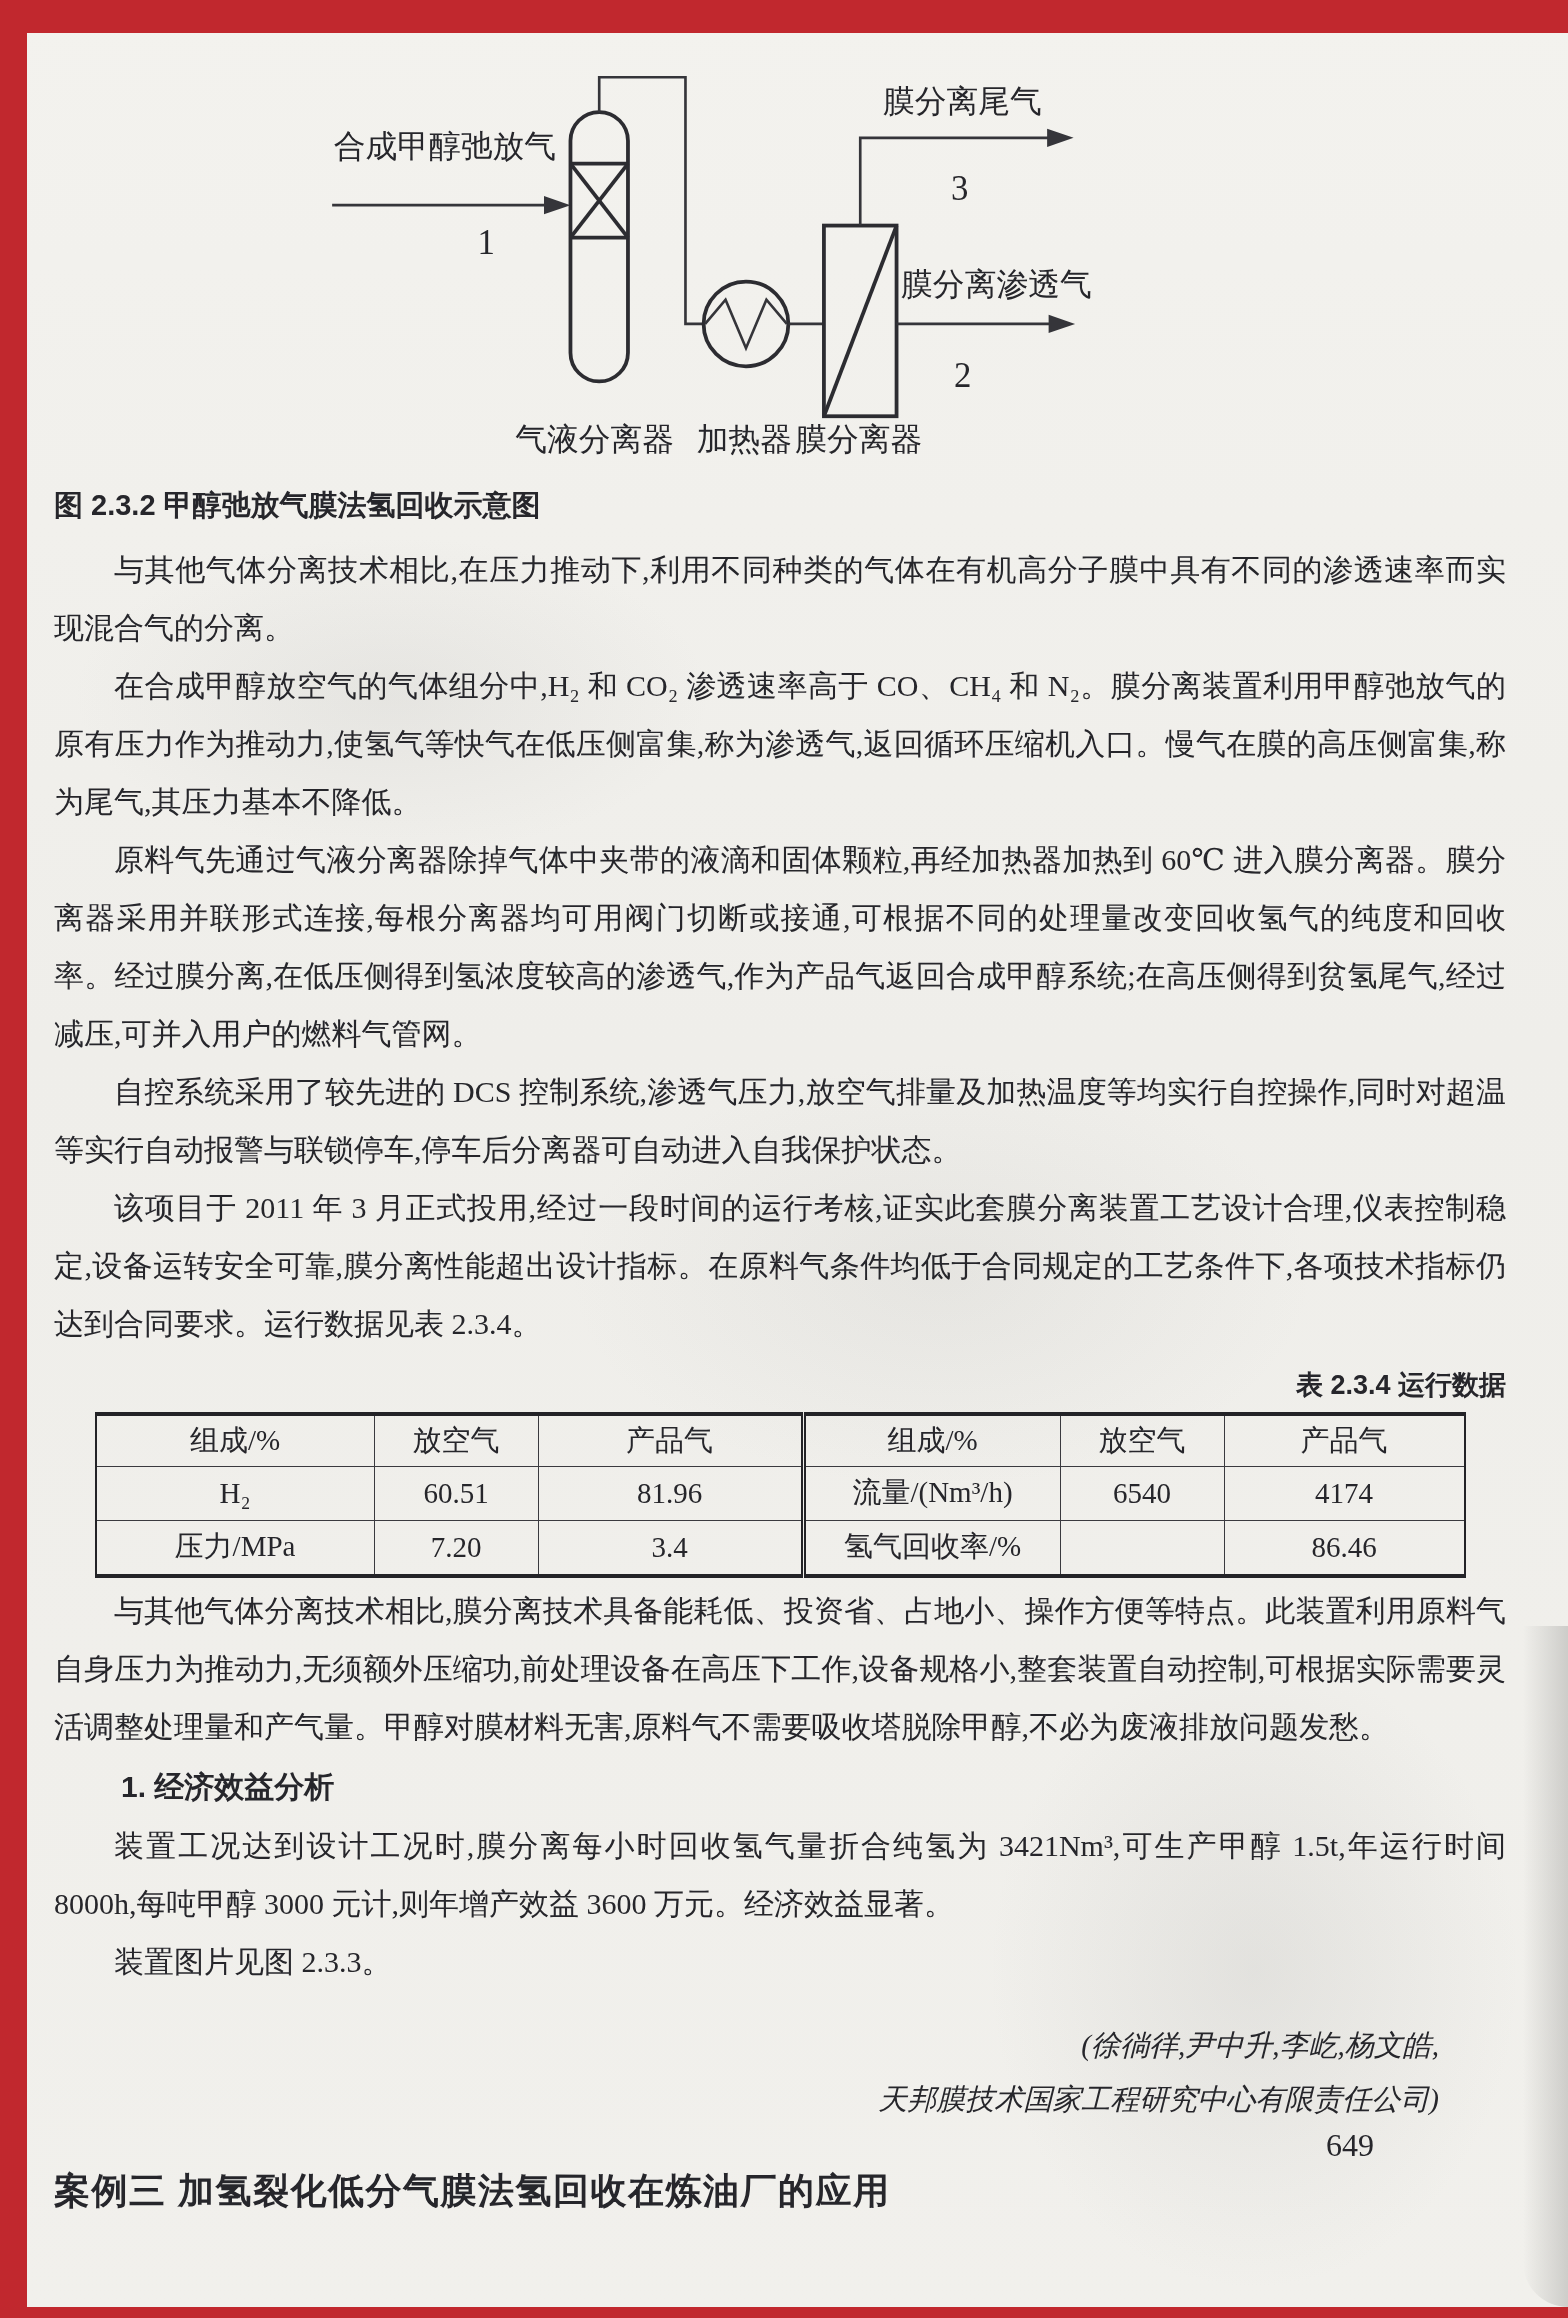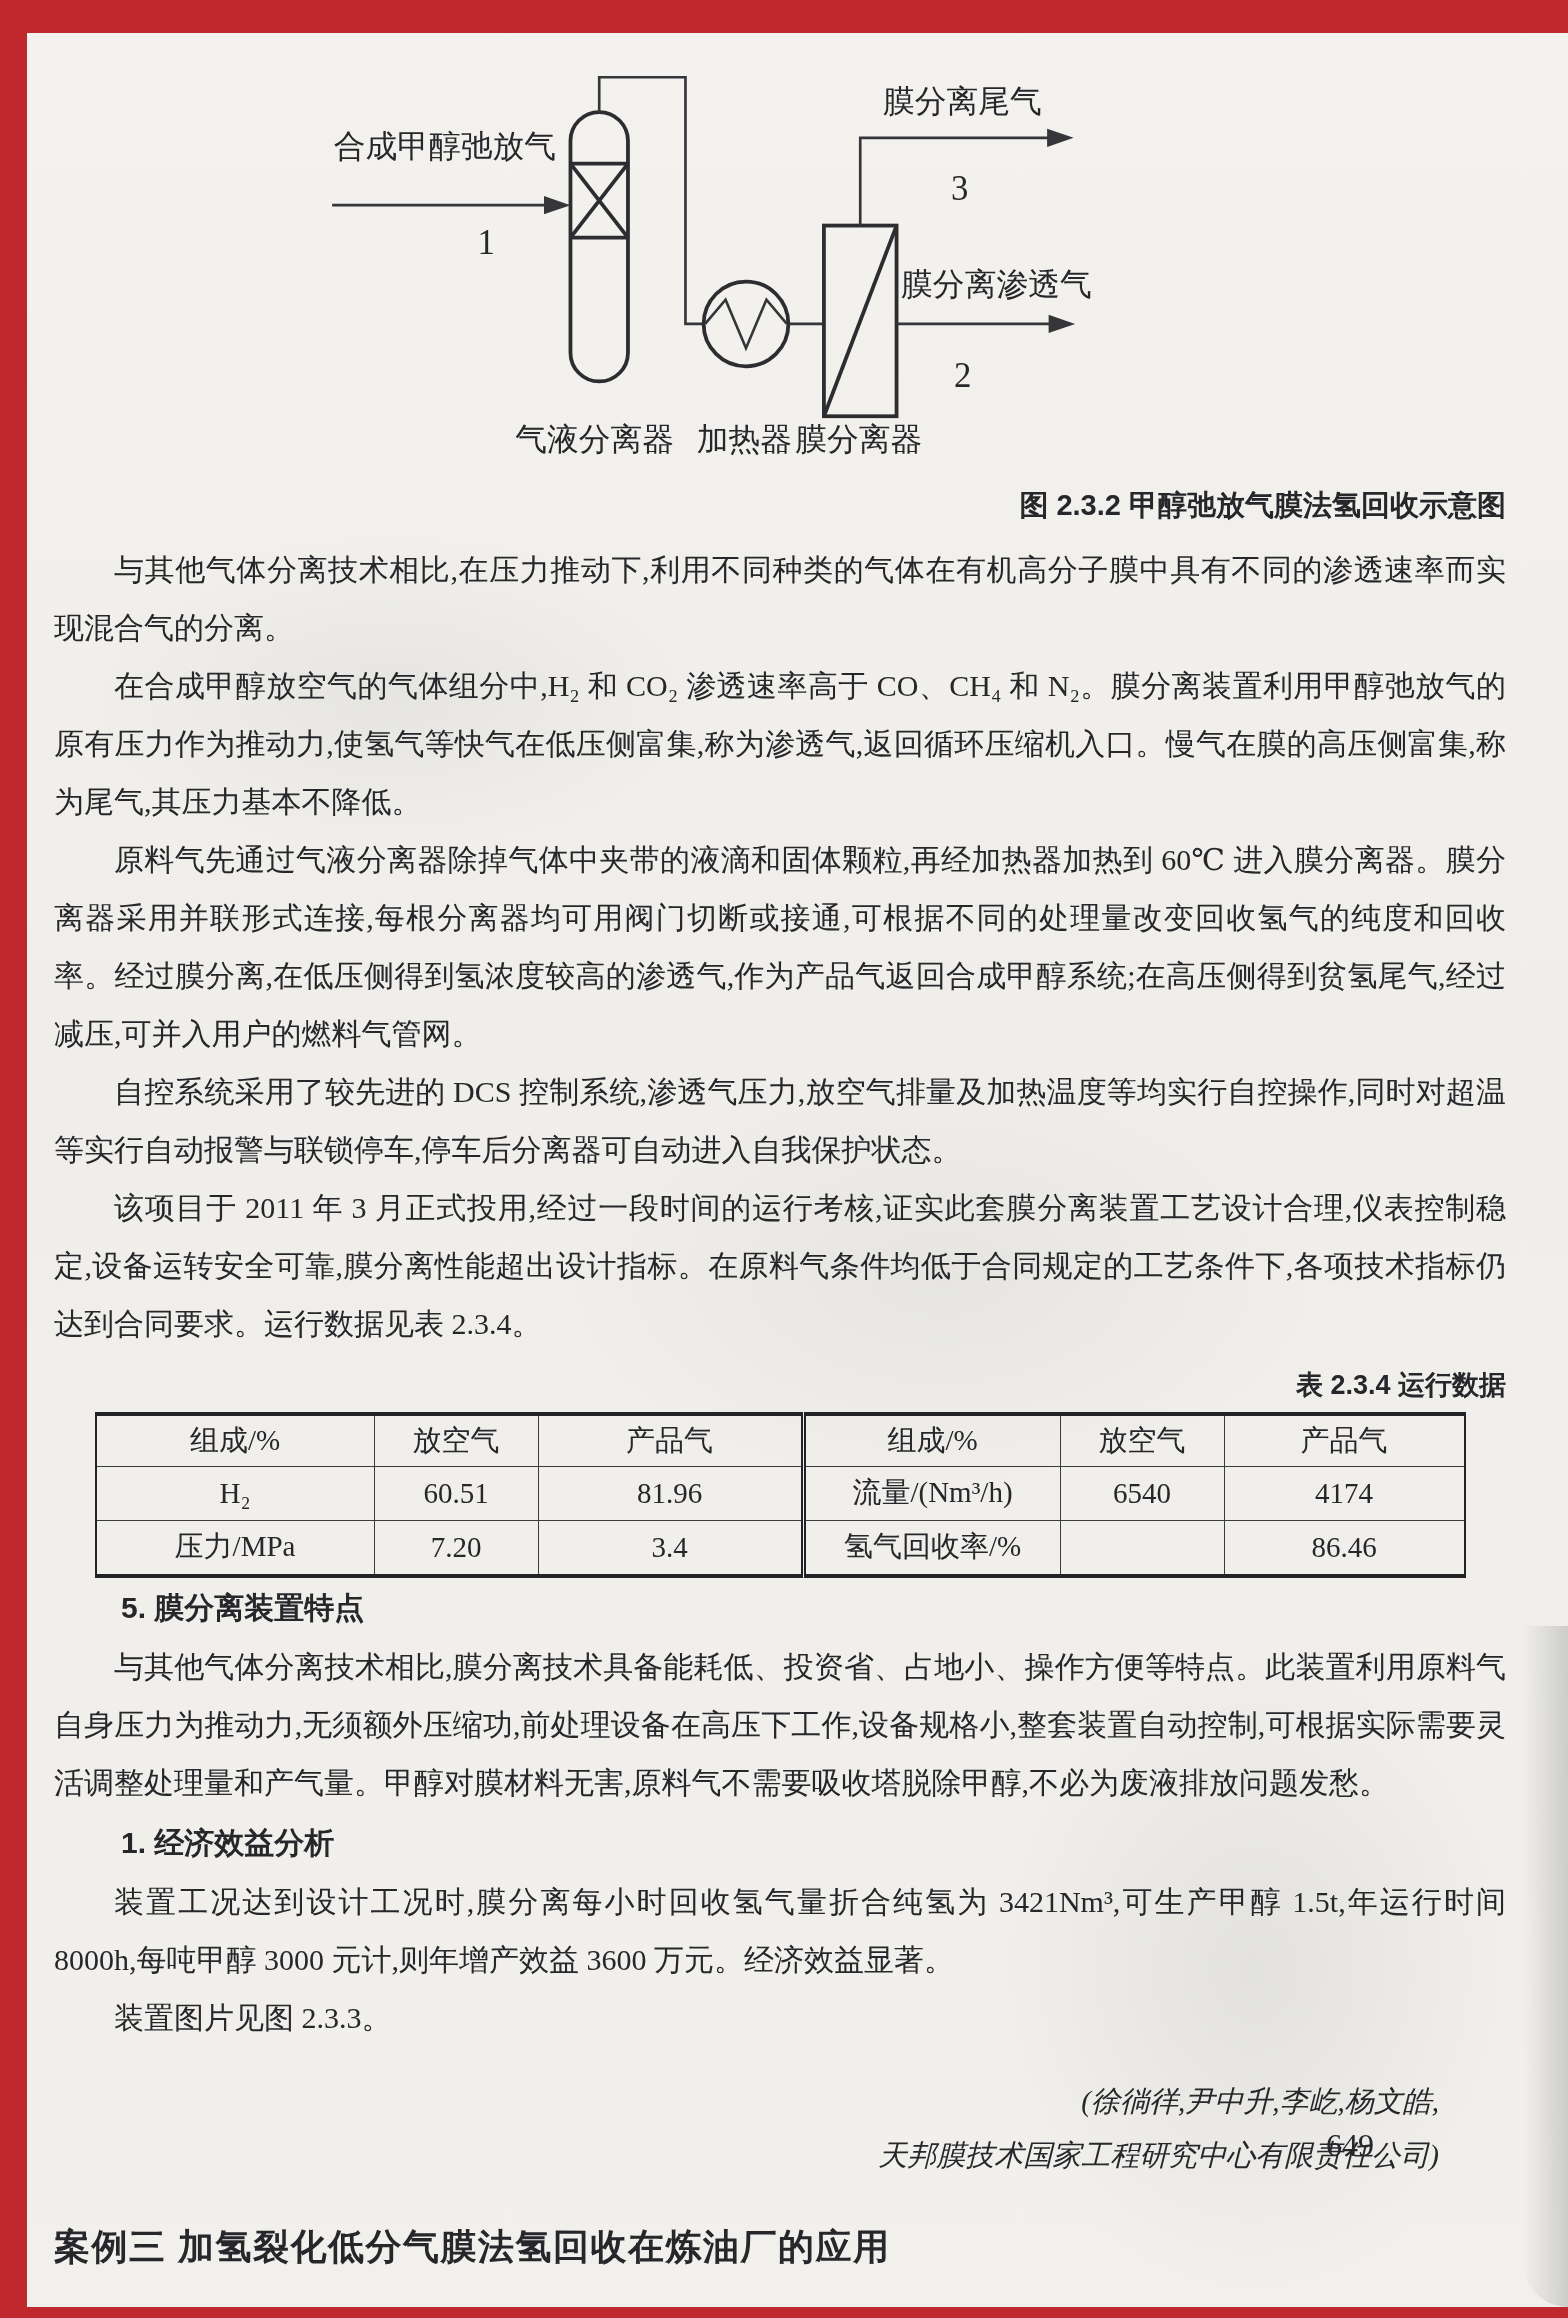--- a/index.html
+++ b/index.html
@@ -27,7 +27,7 @@
   .content{position:absolute;left:54px;top:65px;width:1452px;}
   .para{font-size:30px;line-height:58px;text-align:justify;text-indent:2em;margin:0;}
   .sec-head{font-size:30px;font-weight:bold;margin:10.6px 0 9px 0;padding-left:67px;font-family:"Liberation Sans","DejaVu Sans",sans-serif;}
-  .fig-caption{text-align:right;font-size:29px;font-weight:bold;margin:3px 0 15px 0;
+  .fig-caption{text-align:left;font-size:29px;font-weight:bold;margin:3px 0 15px 0;
     font-family:"Liberation Sans","DejaVu Sans",sans-serif;}
   .tbl-caption{text-align:right;font-size:27px;font-weight:bold;margin:13.6px 0 9px 0;
     font-family:"Liberation Sans","DejaVu Sans",sans-serif;}

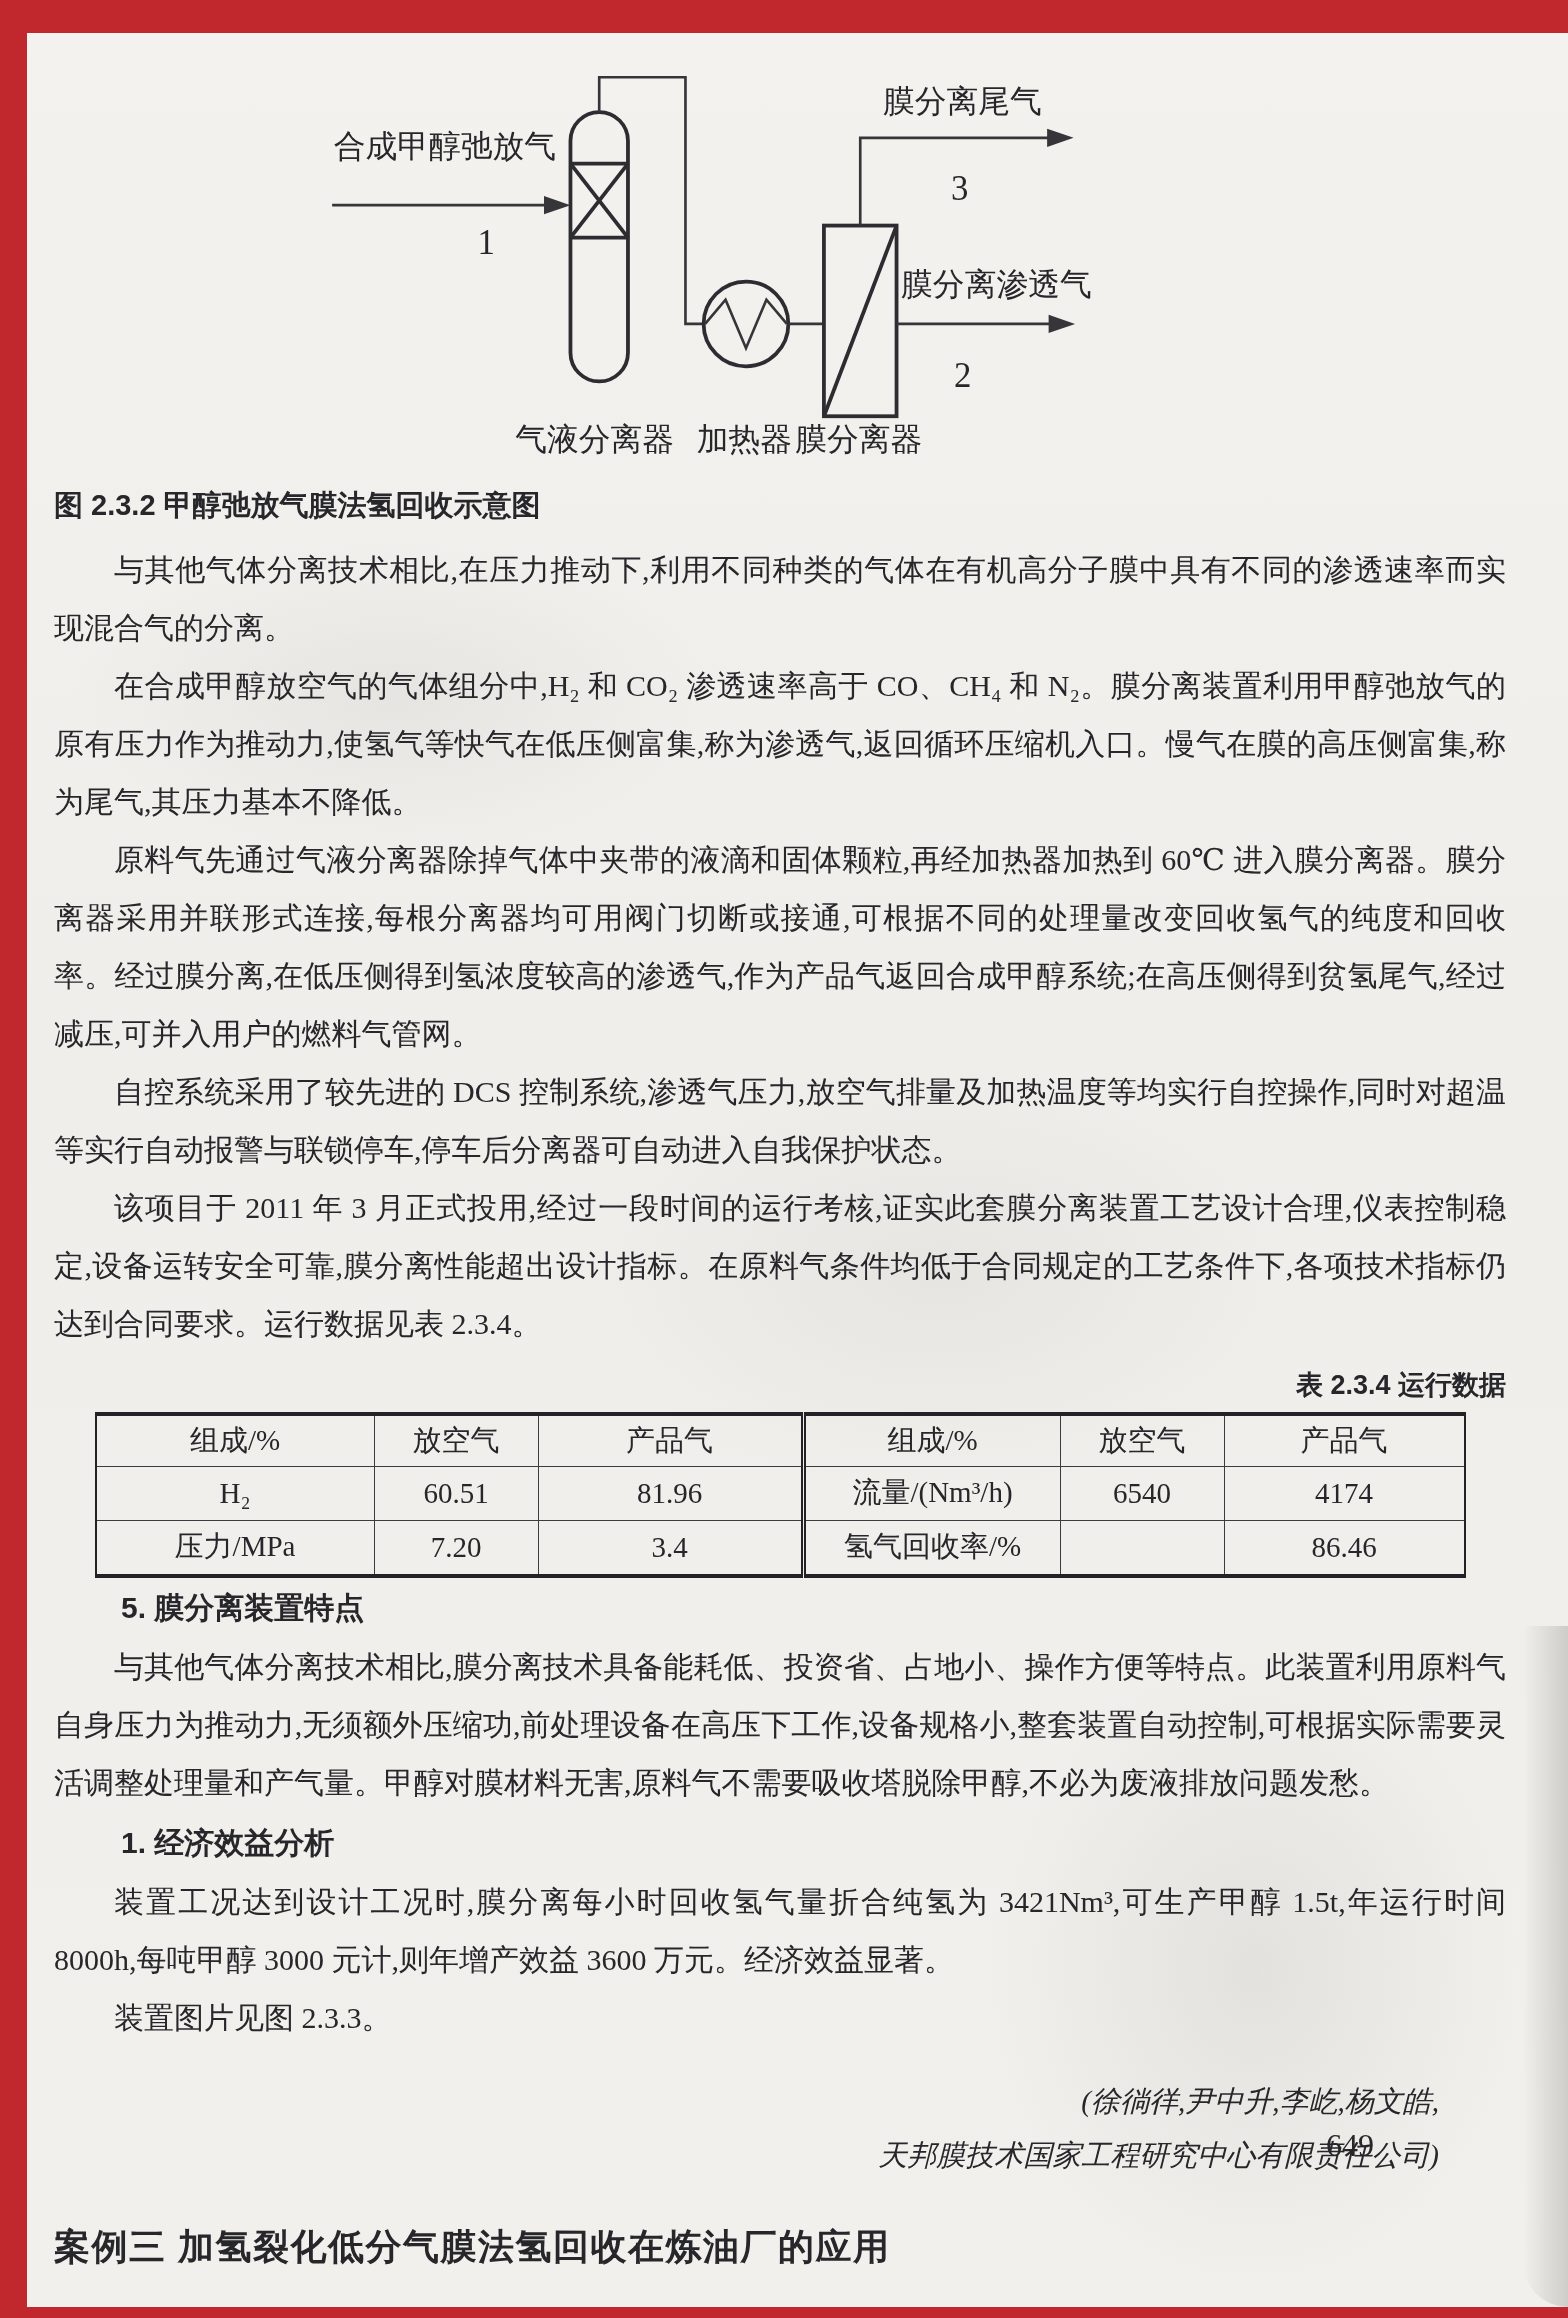--- a/index.html
+++ b/index.html
@@ -139,7 +139,6 @@
       </tbody>
     </table>
 
-    <div class="sec-head">5. 膜分离装置特点</div>
     <p class="para">与其他气体分离技术相比,膜分离技术具备能耗低、投资省、占地小、操作方便等特点。此装置利用原料气自身压力为推动力,无须额外压缩功,前处理设备在高压下工作,设备规格小,整套装置自动控制,可根据实际需要灵活调整处理量和产气量。甲醇对膜材料无害,原料气不需要吸收塔脱除甲醇,不必为废液排放问题发愁。</p>
 
     <div class="sec-head">1. 经济效益分析</div>

